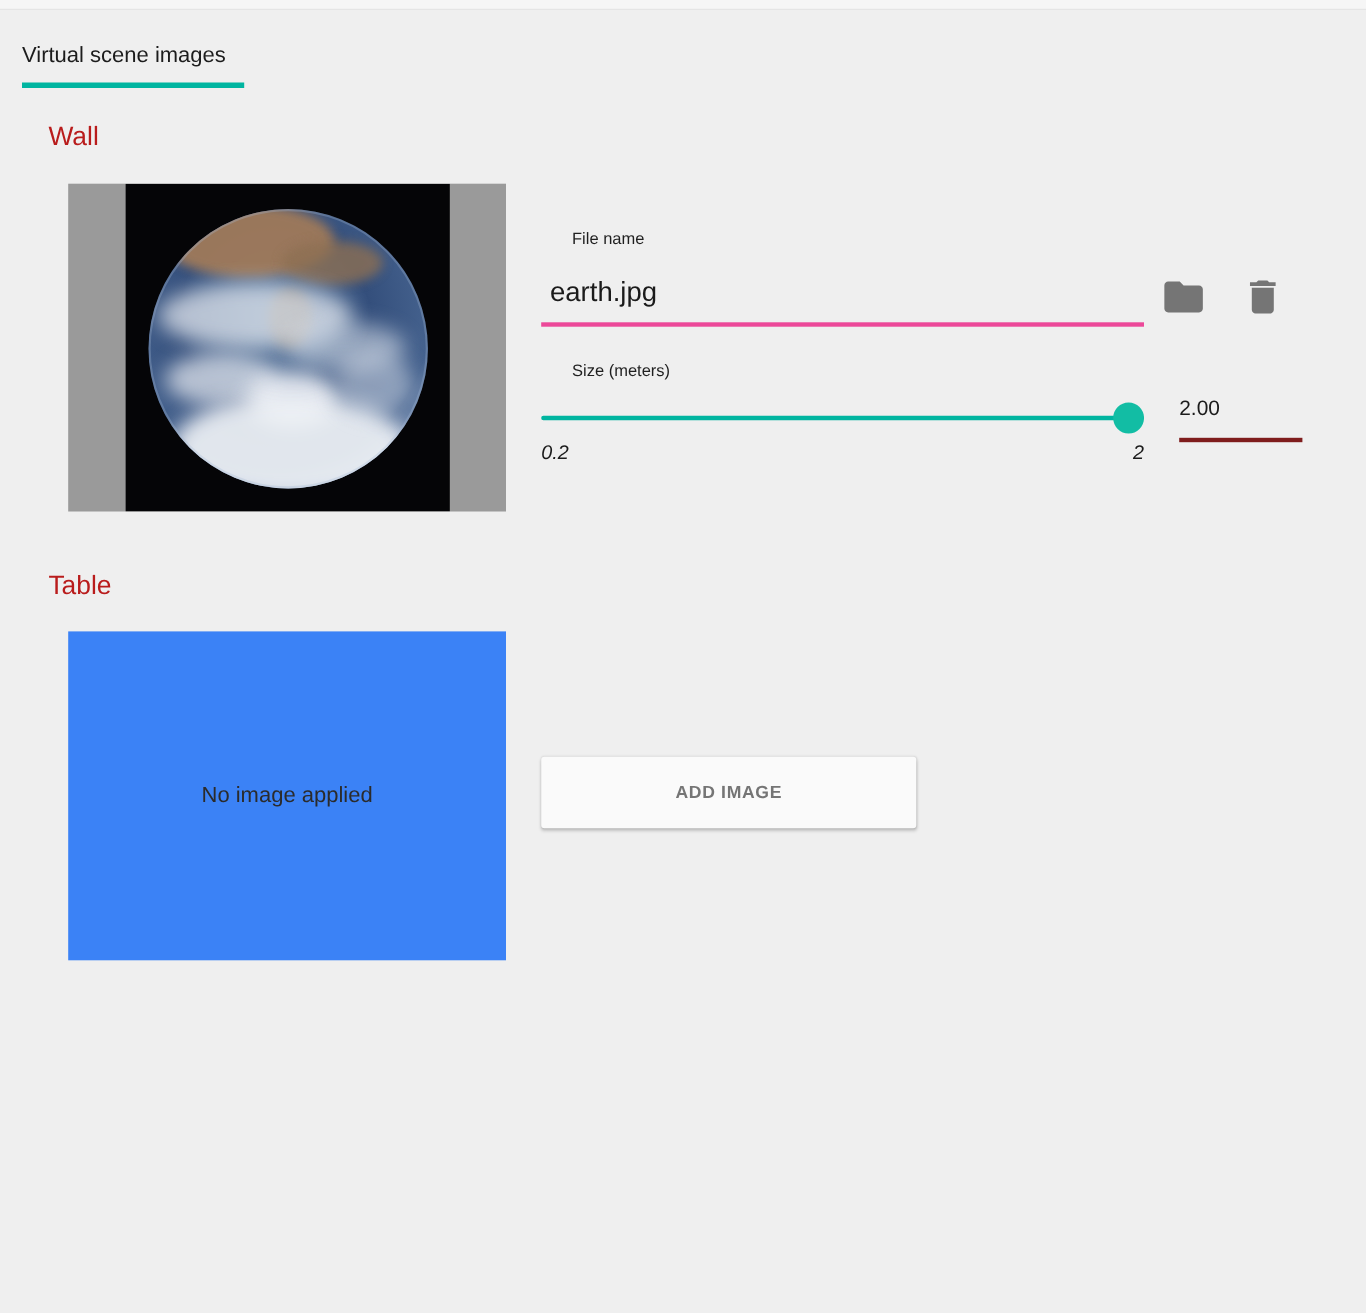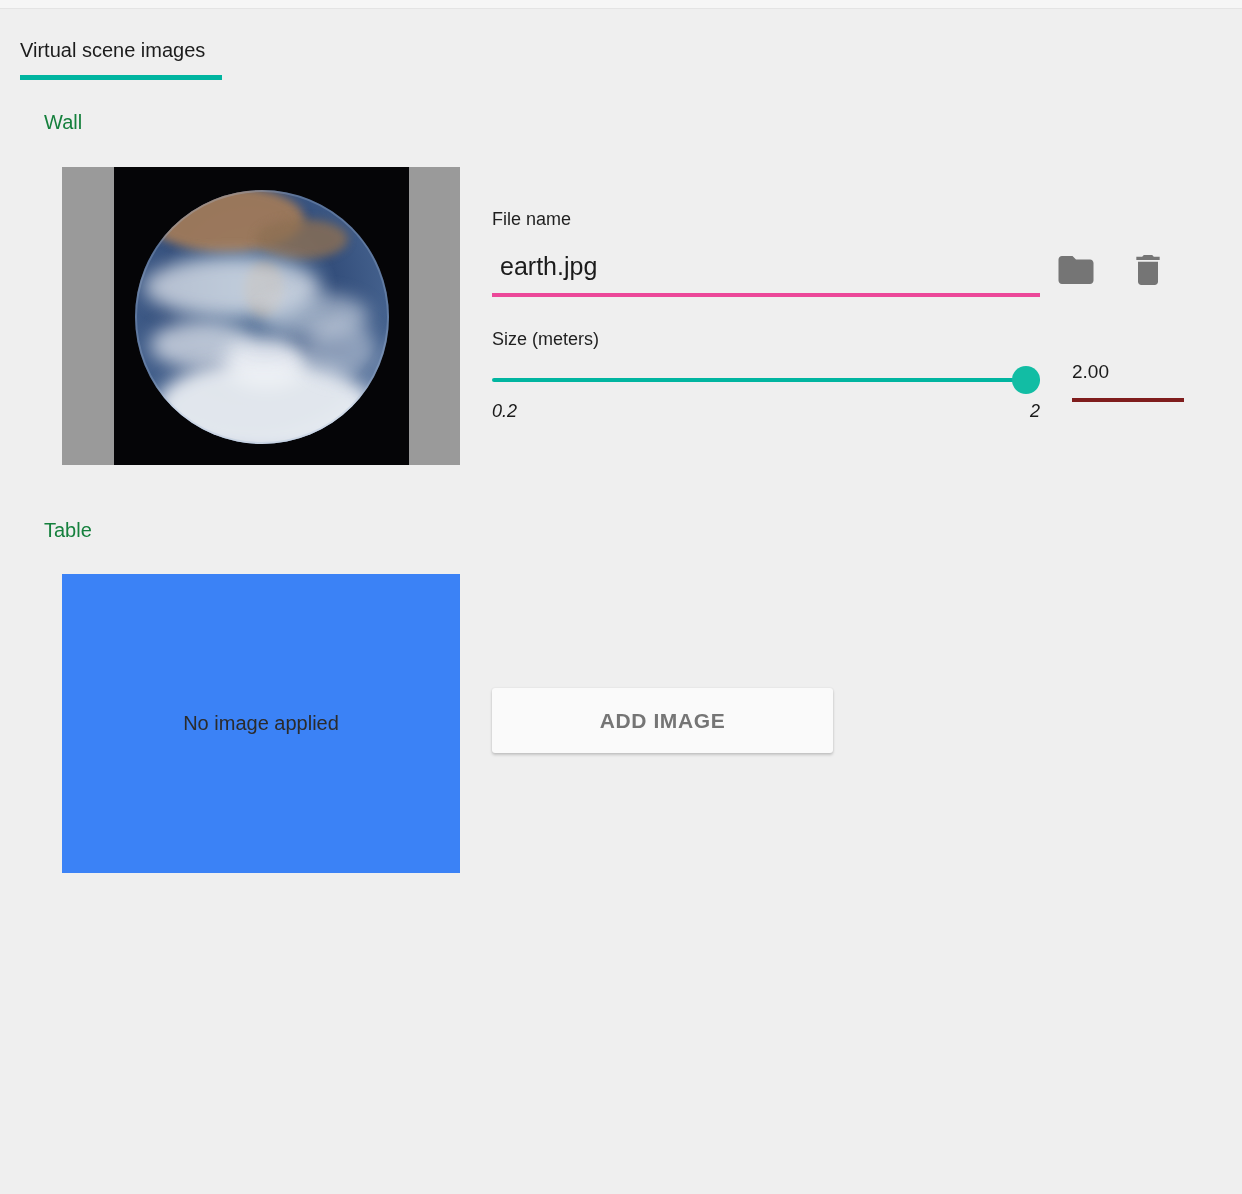--- a/index.html
+++ b/index.html
@@ -23,7 +23,7 @@
     position: absolute; left: 20px; top: 75px; width: 202px; height: 5px;
     background: #00b5a0;
   }
-  .section-label { position: absolute; font-size: 20px; color: #15803d; }
+  .section-label { position: absolute; font-size: 24px; color: #b91c1c; }
   .label-wall  { left: 44px; top: 111px; }
   .label-table { left: 44px; top: 519px; }
 

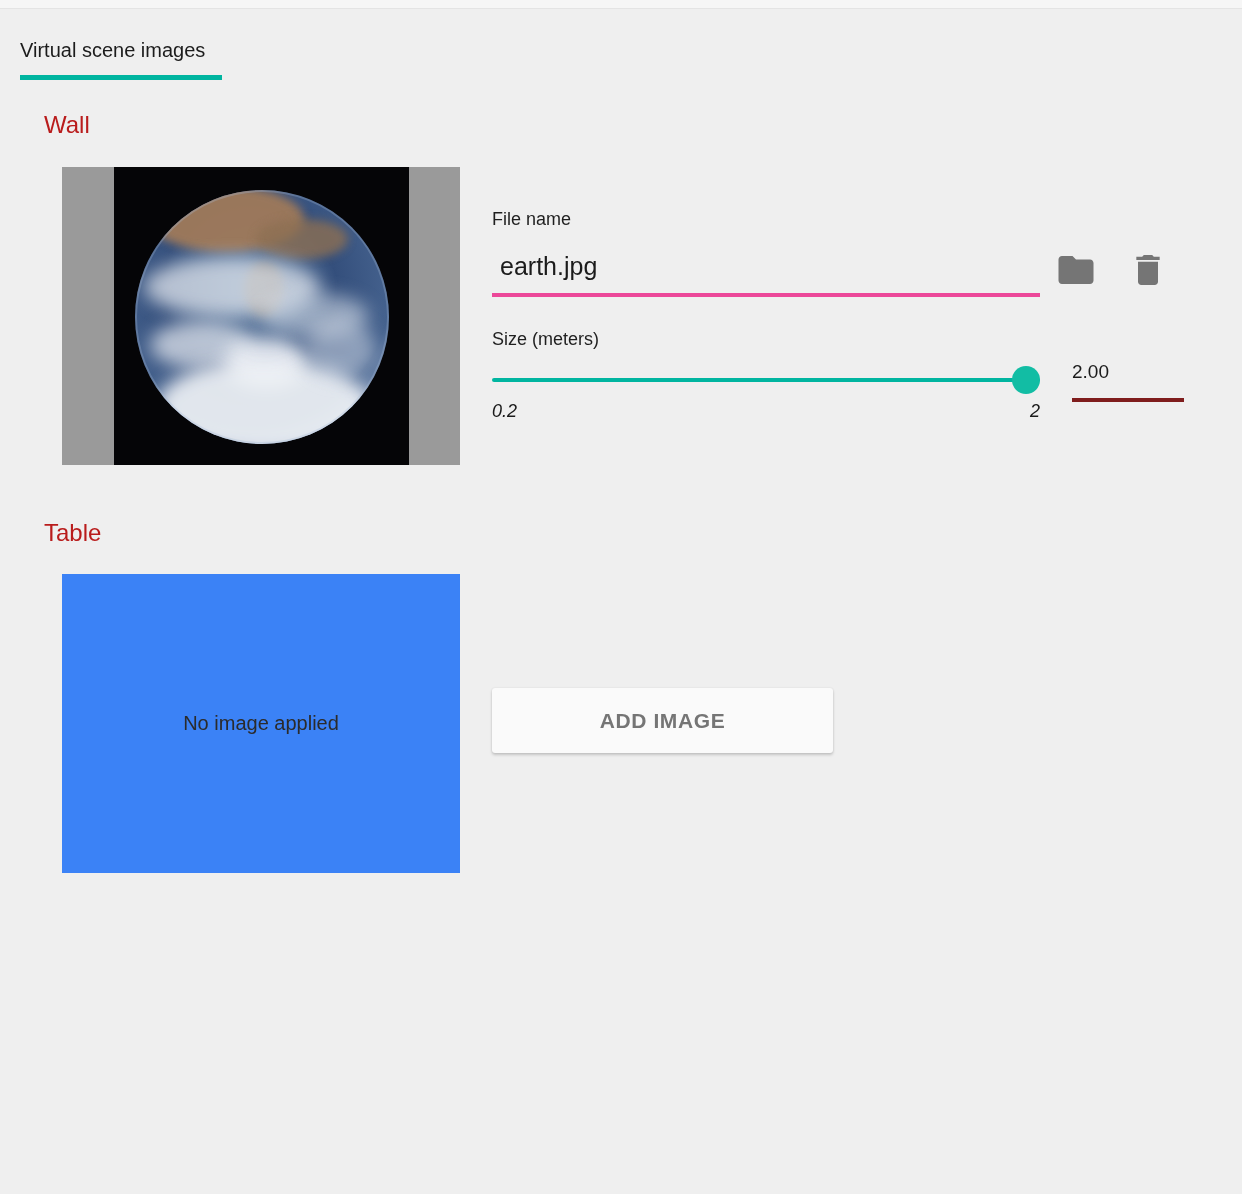--- a/index.html
+++ b/index.html
@@ -40,7 +40,7 @@
   }
   .no-image-text { font-size: 20px; color: #2b2b2b; }
 
-  .field-label { position: absolute; font-size: 18px; color: #1f1f1f; }
+  .field-label { position: absolute; font-size: 15px; color: #1f1f1f; margin-left: 28px; }
   .filename-label { left: 492px; top: 209px; }
   .size-label     { left: 492px; top: 329px; }
 

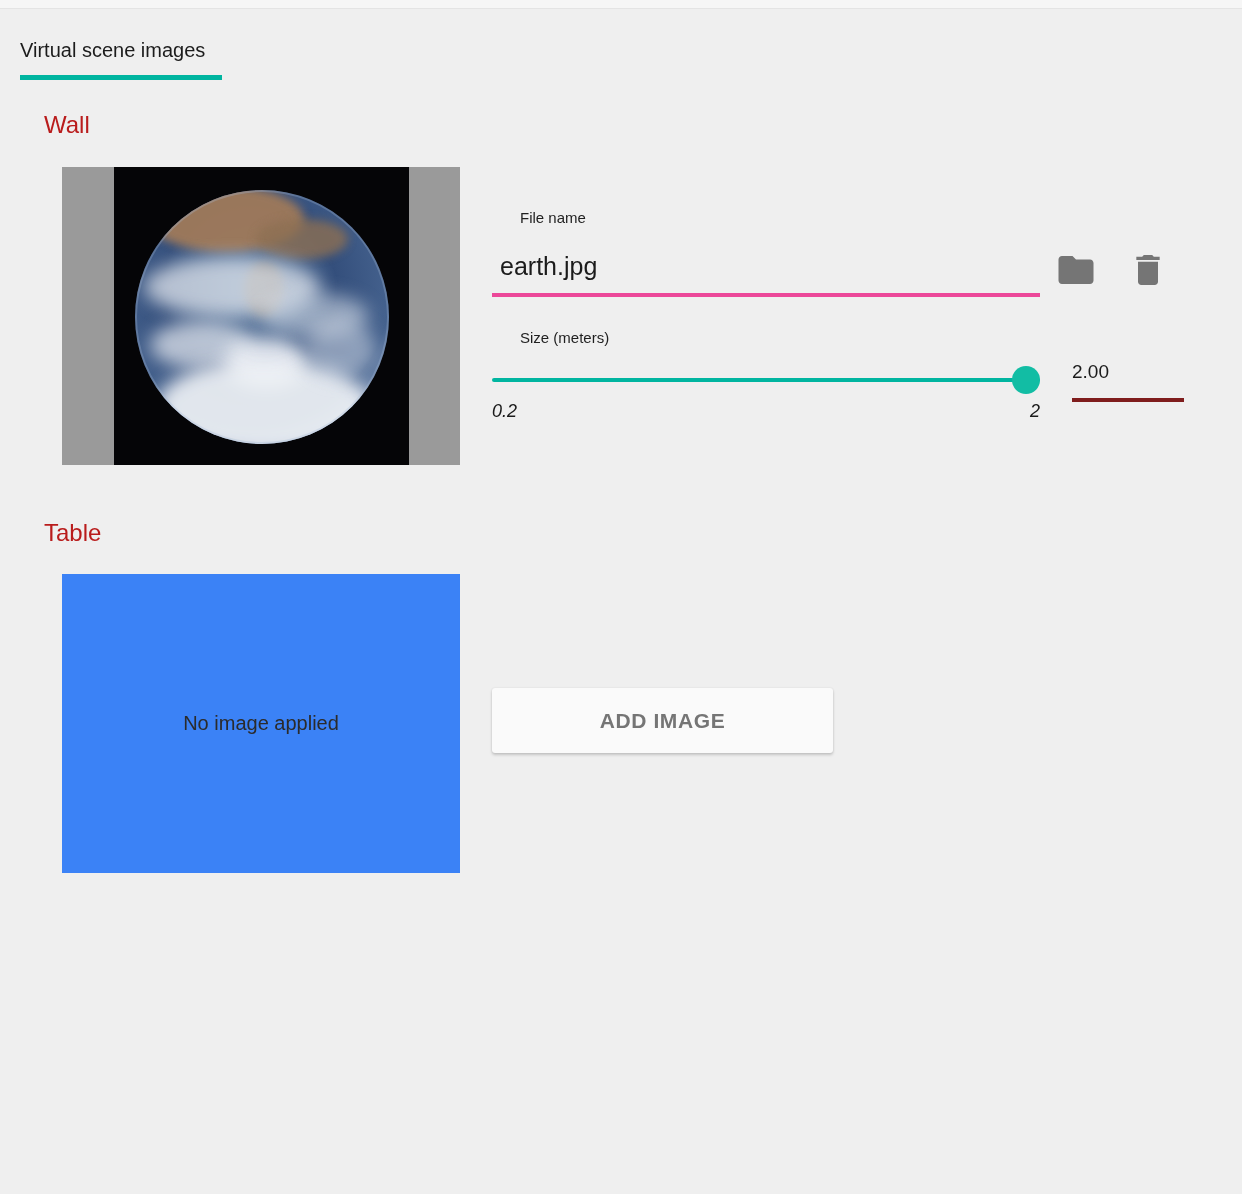--- a/index.html
+++ b/index.html
@@ -83,7 +83,7 @@
     background: #fafafa; border: none; border-radius: 3px;
     box-shadow: 0 2px 3px rgba(0,0,0,0.18), 0 0 2px rgba(0,0,0,0.10);
     font-family: "Liberation Sans", sans-serif;
-    font-size: 21px; font-weight: bold; letter-spacing: 0.6px; color: #757575;
+    font-size: 16px; font-weight: bold; letter-spacing: 0.6px; color: #757575;
     cursor: pointer;
   }
 </style>

